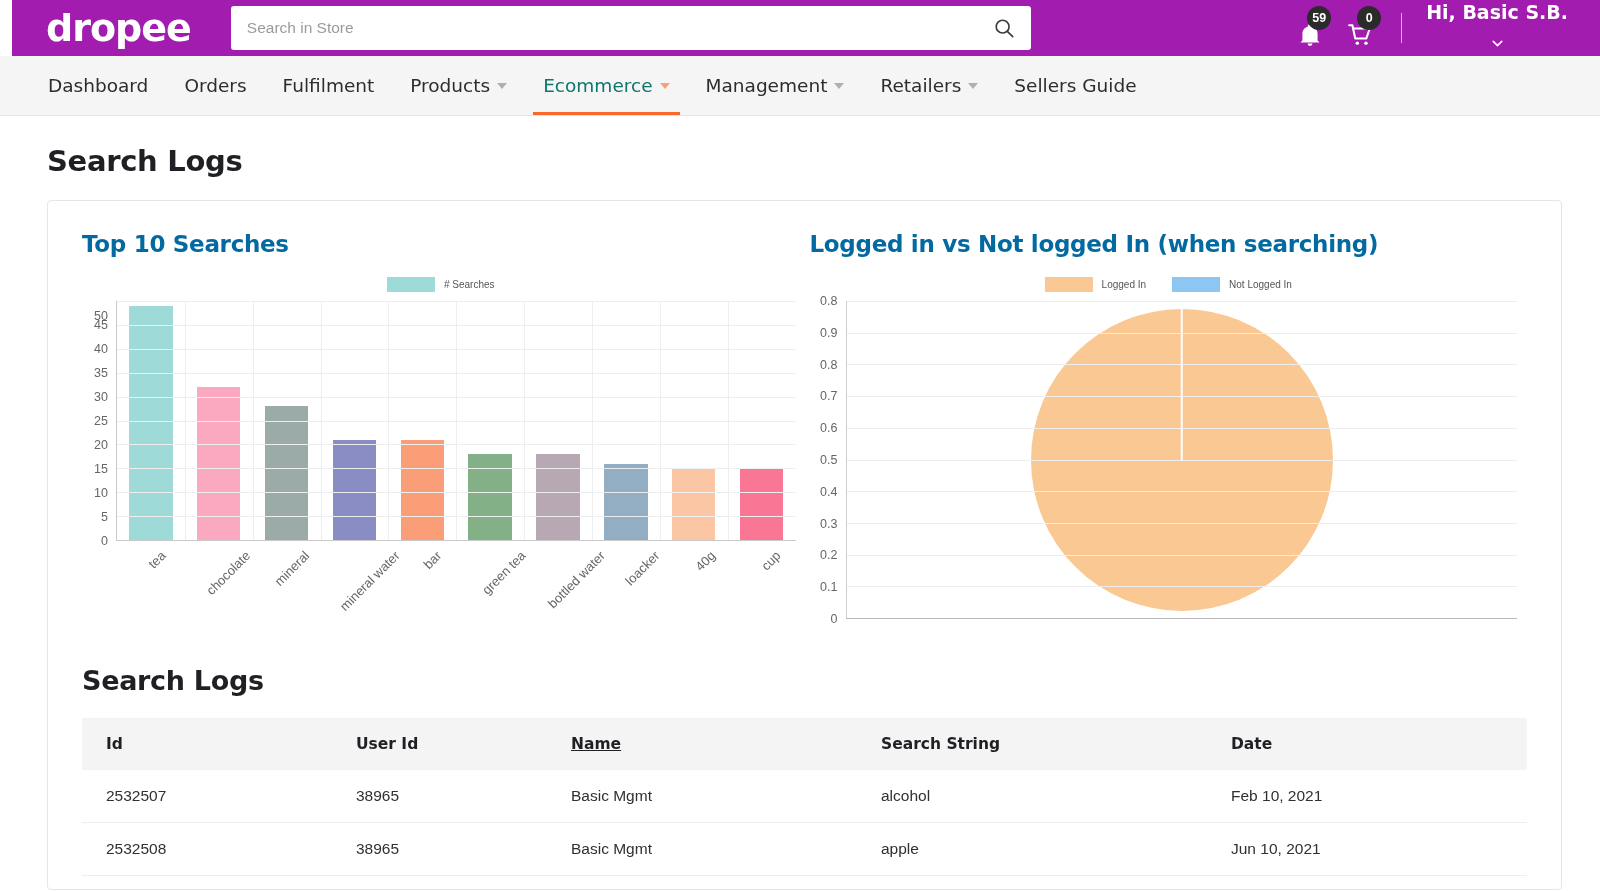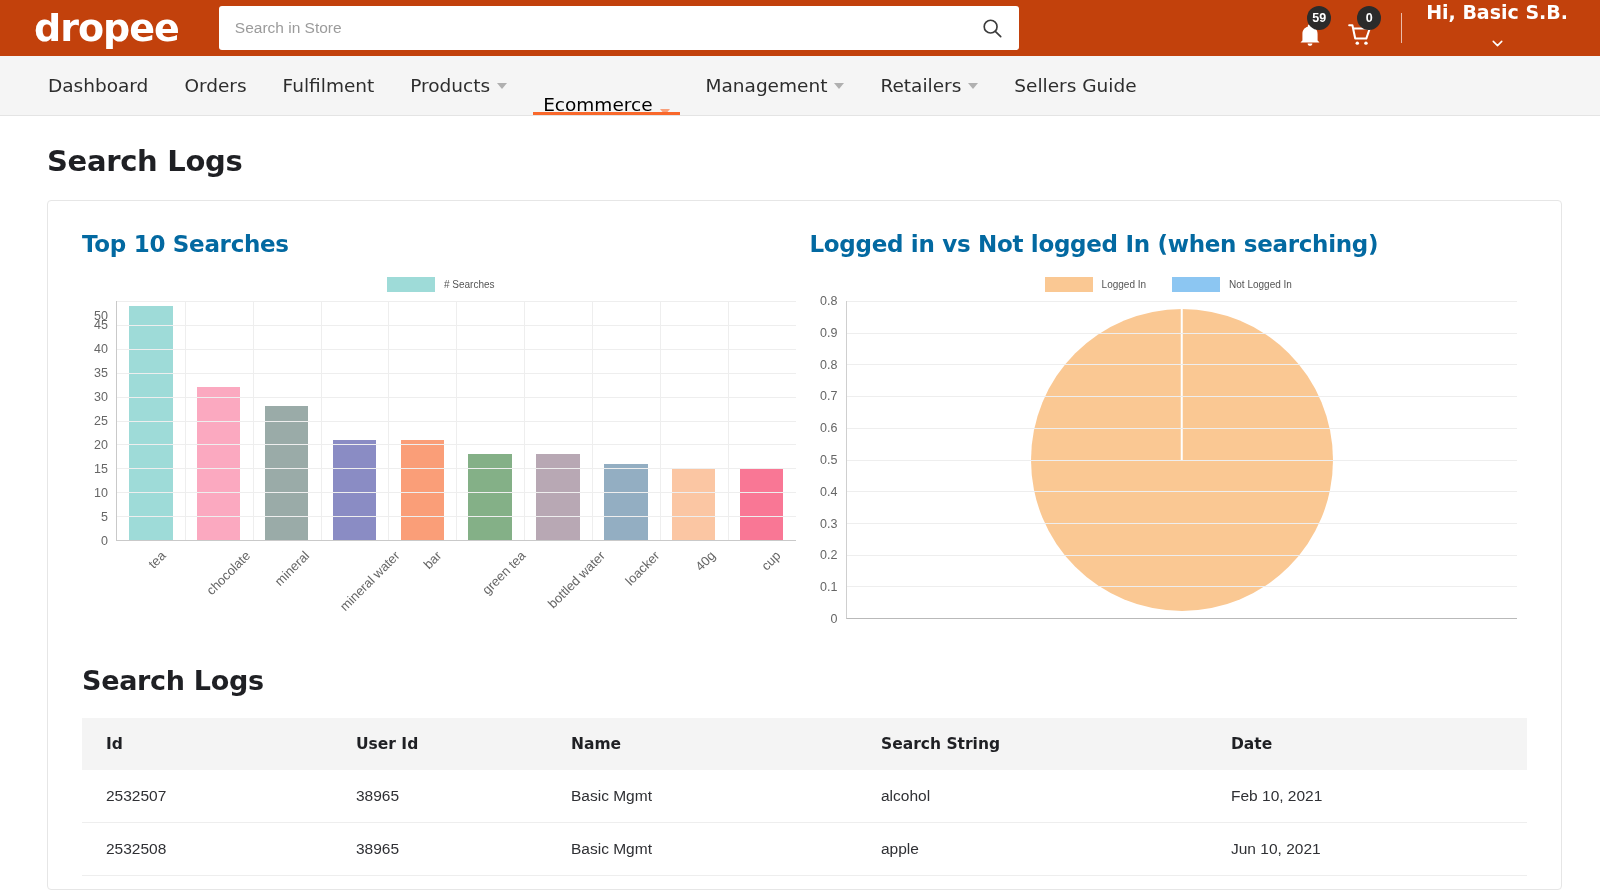--- a/index.html
+++ b/index.html
@@ -13,11 +13,12 @@
   
   .topbar {
     height: 56px;
-    background: #c2410c;
+    background: #a21caf;
     display: flex;
     align-items: center;
     padding: 0 22px;
     position: relative;
+    margin-left: 12px;
   }
   .logo {
     color: #ffffff;

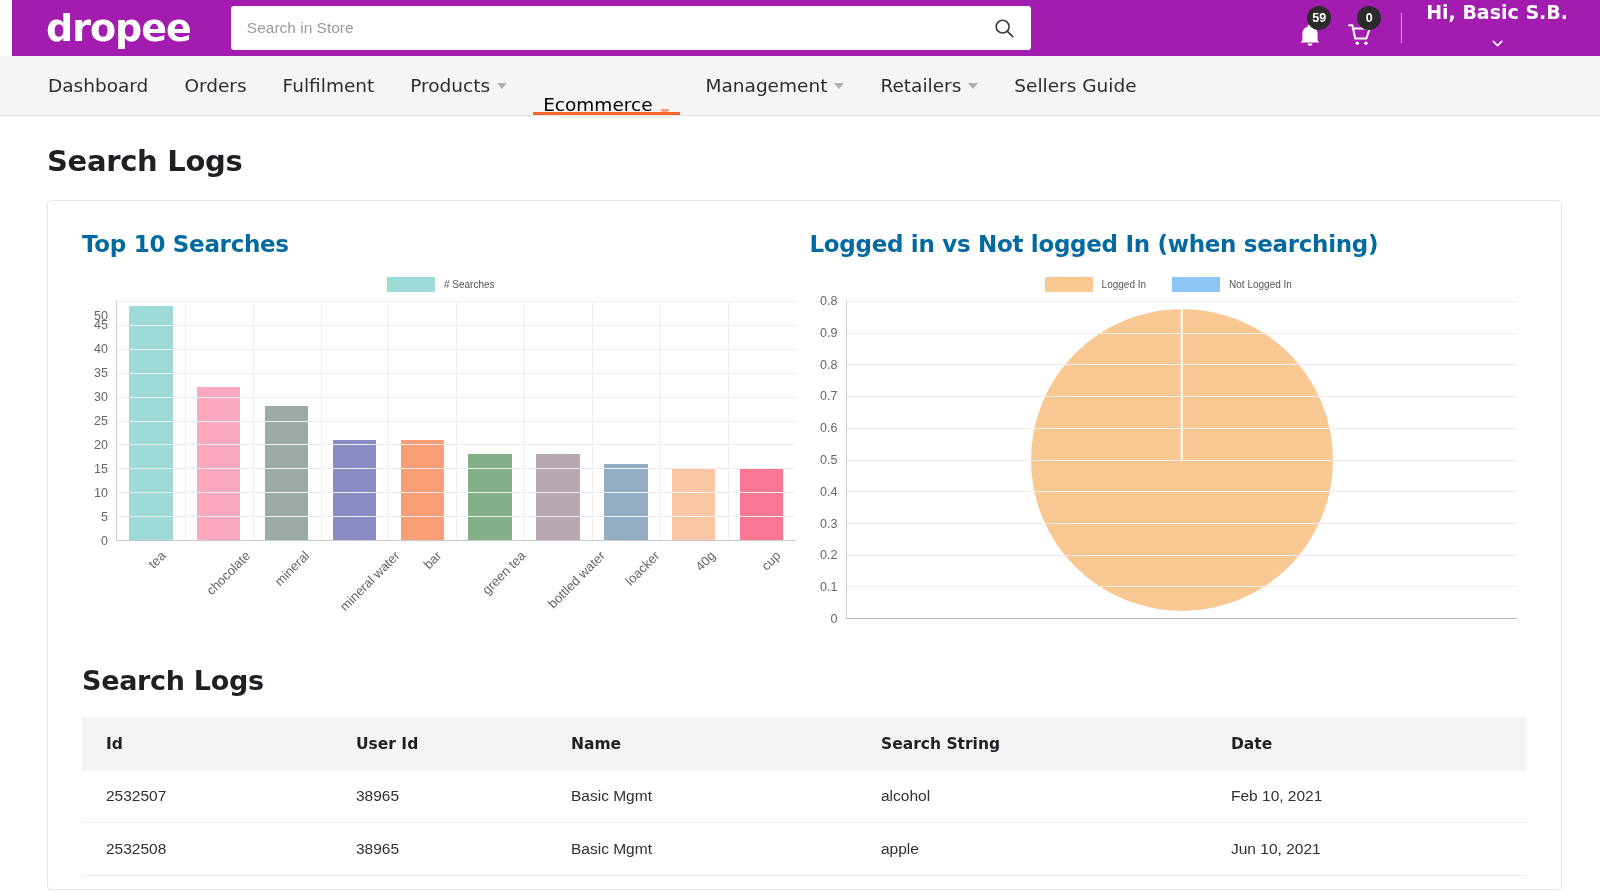--- a/index.html
+++ b/index.html
@@ -120,7 +120,7 @@
     position: relative;
     font-family: "DejaVu Sans", sans-serif;
   }
-  .nav-item.active { color: #000000; align-items: flex-end; }
+  .nav-item.active { color: #0f766e; }
   .nav-item.active::after {
     content: "";
     position: absolute;

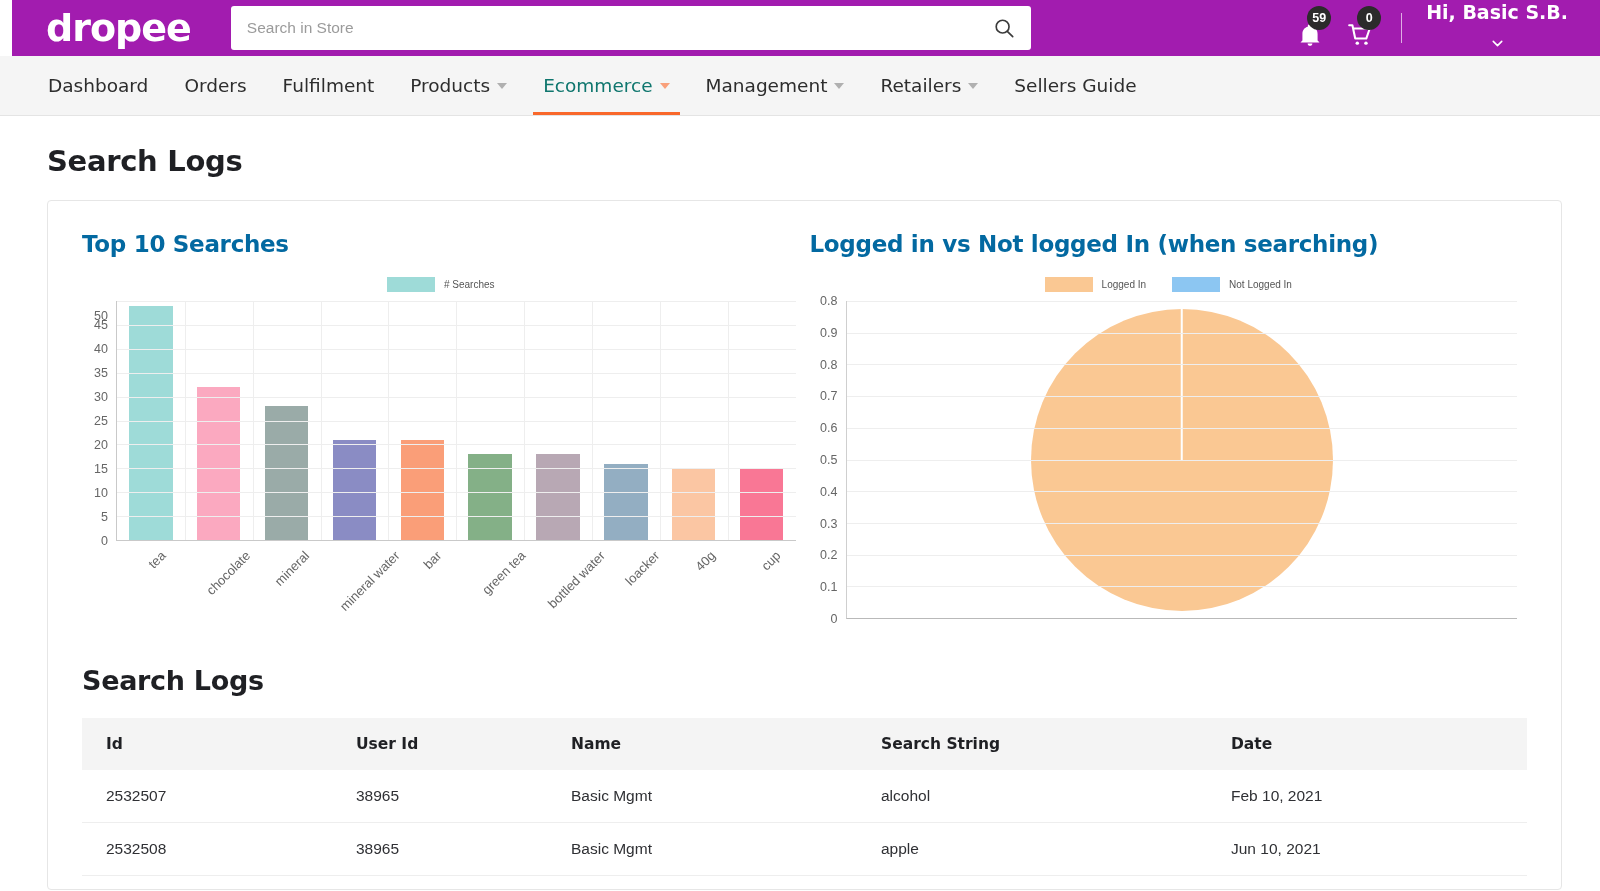--- a/index.html
+++ b/index.html
@@ -298,7 +298,7 @@
   }
   .col-id { width: 250px; }
   .col-userid { width: 215px; }
-  .col-name { width: 310px; }
+  .col-name { width: 310px; text-decoration: underline; }
   .col-search { width: 350px; }
 </style>
 </head>

